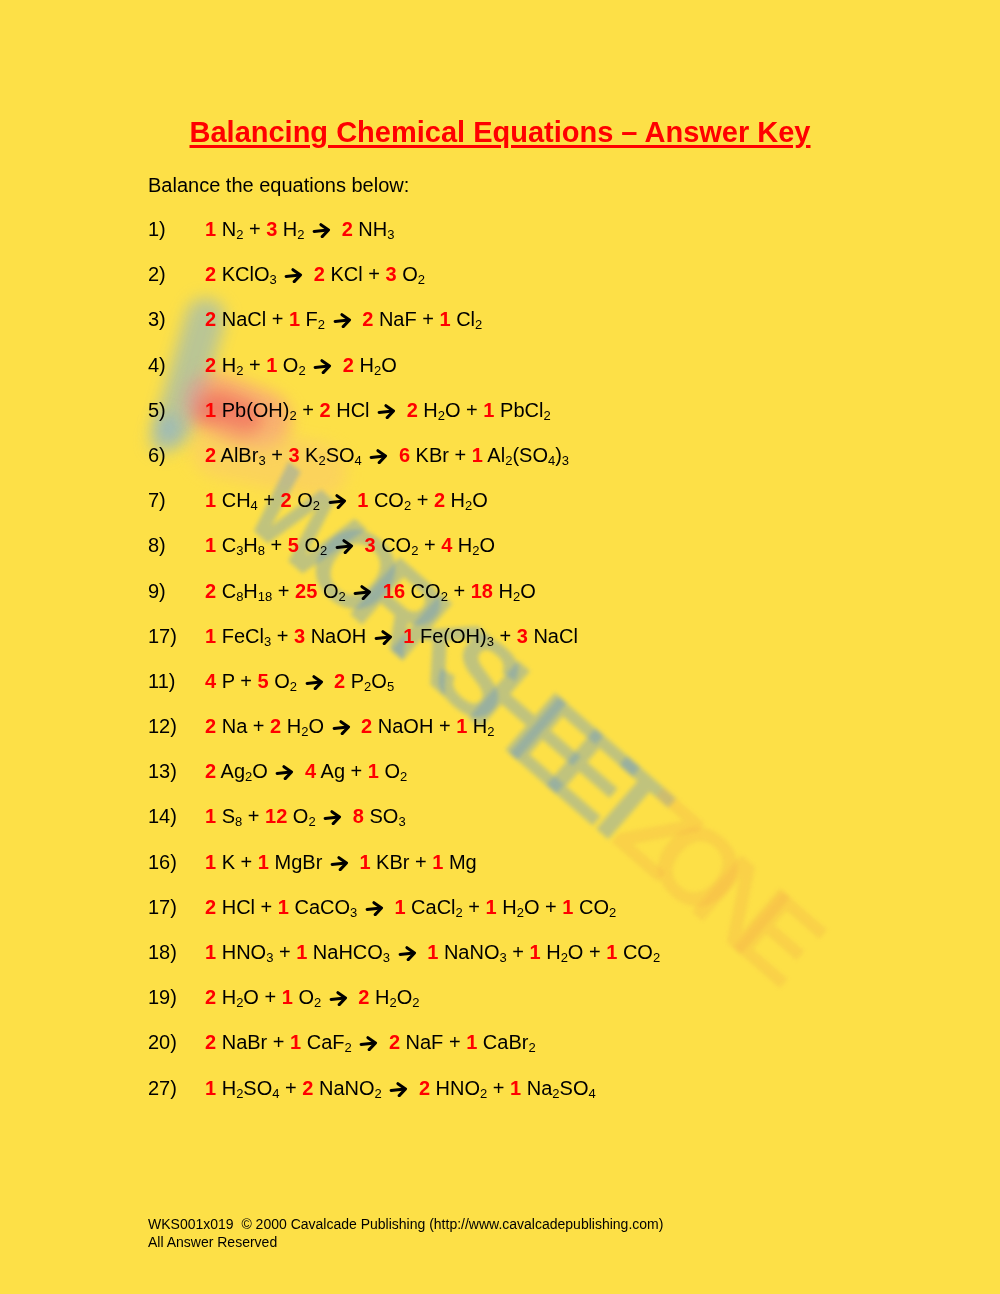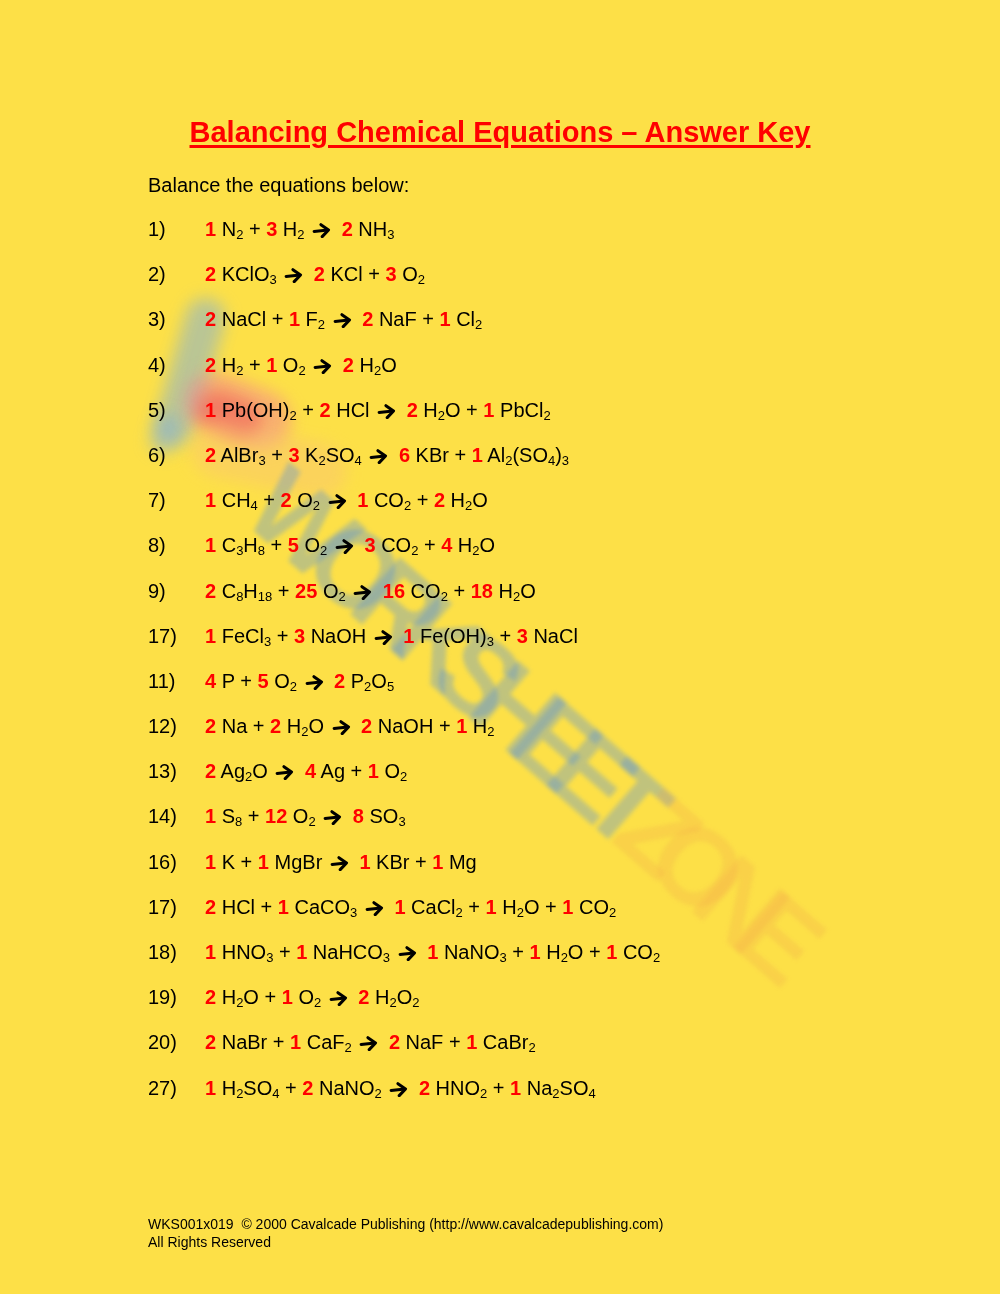--- a/index.html
+++ b/index.html
@@ -260,7 +260,7 @@
 
     <div class="footer">
       <span class="footer-left">WKS001x019  © 2000 Cavalcade Publishing (http://www.cavalcadepublishing.com)</span>
-      <span class="footer-right">All Rights Reserved</span>
+      <span class="footer-right">All Answer Reserved</span>
     </div>
   </div>
 

